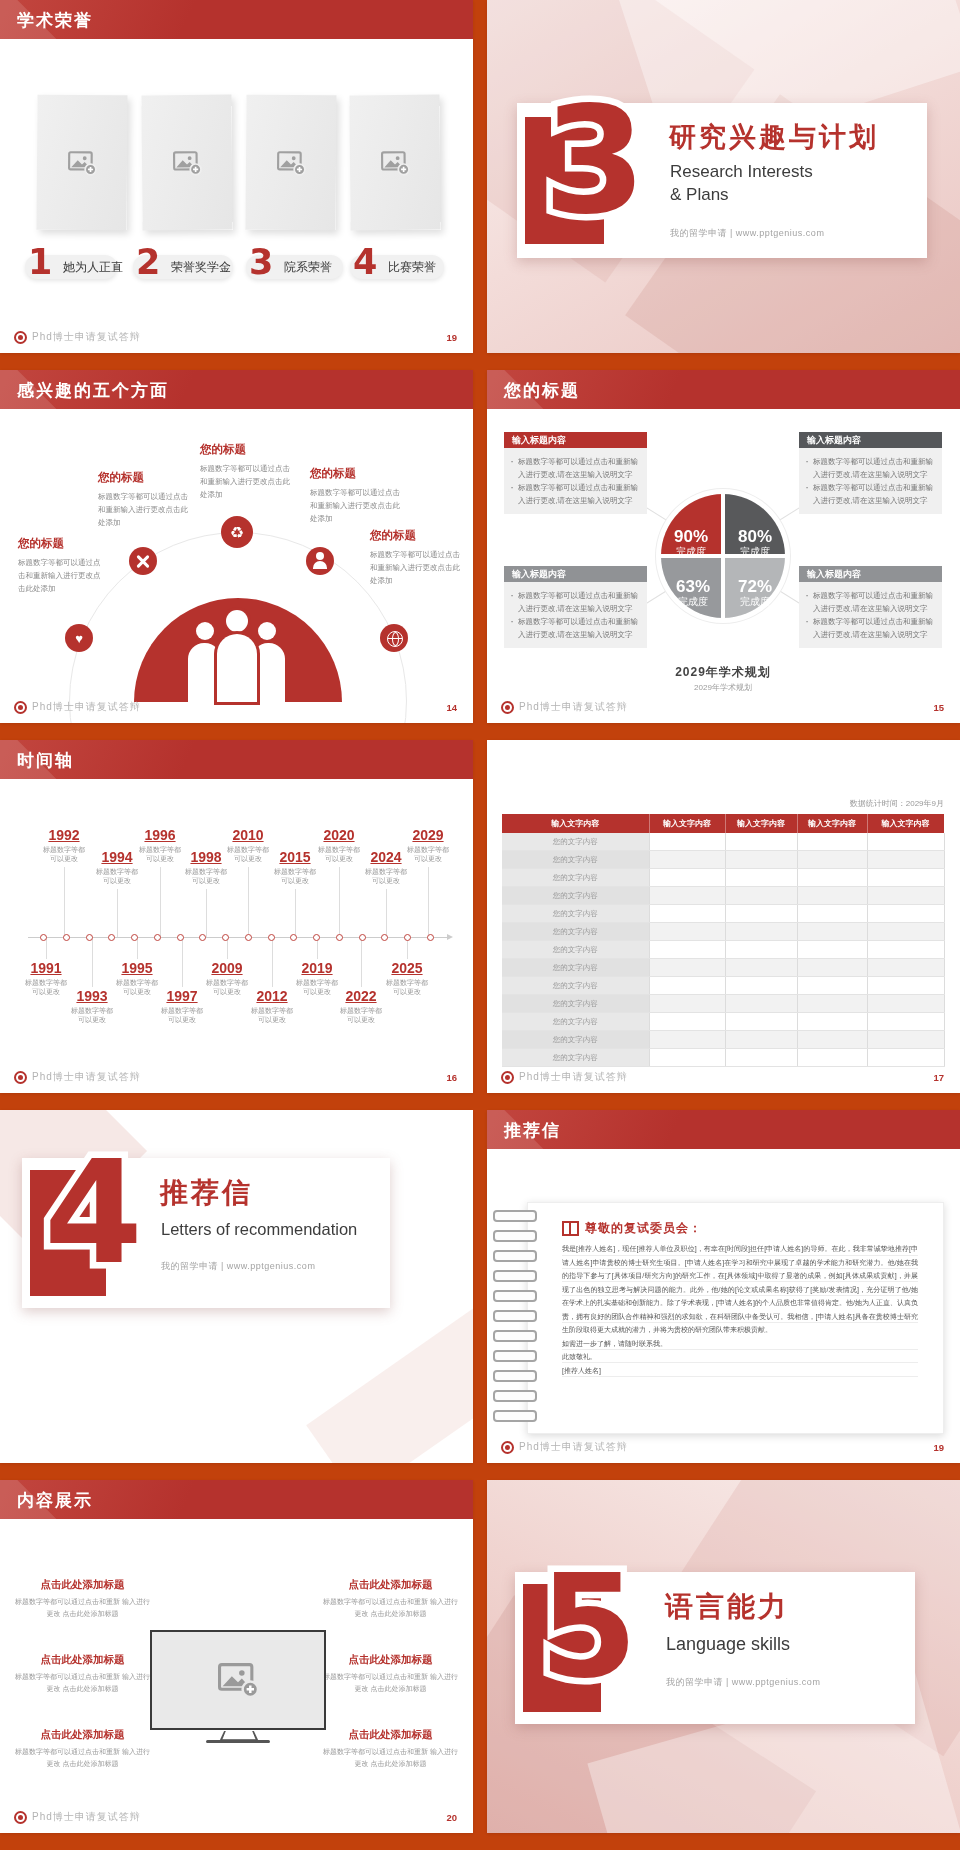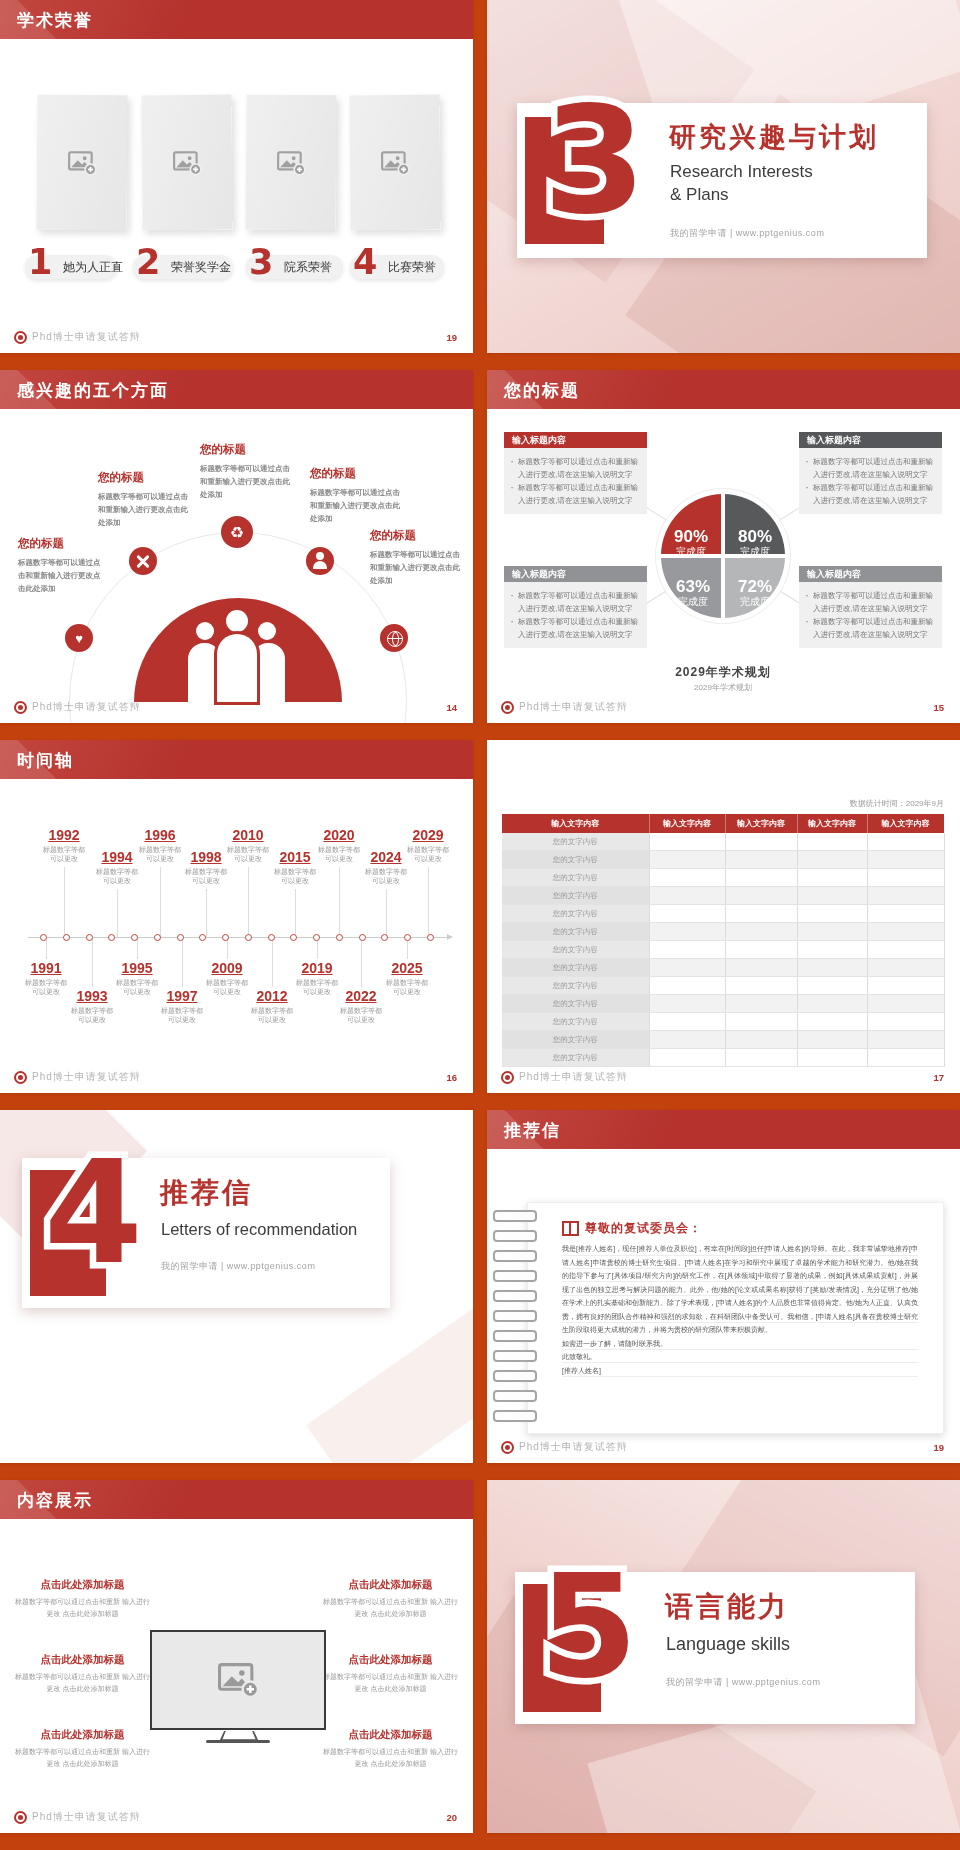--- a/index.html
+++ b/index.html
@@ -78,7 +78,7 @@
   .pp{position:absolute;background:#fff;}
   .grp{position:absolute;}
   .grp h4{margin:0 0 5px 0;font-size:11.5px;color:#b5322d;}
-  .grp p{margin:0;font-size:7.5px;color:#8a8a8a;line-height:13px;font-weight:bold;}
+  .grp p{margin:0;font-size:7.5px;color:#8a8a8a;line-height:13px;}
   .g1{left:200px;top:72px;width:90px;}
   .g2{left:98px;top:100px;width:90px;}
   .g3{left:310px;top:96px;width:90px;}

